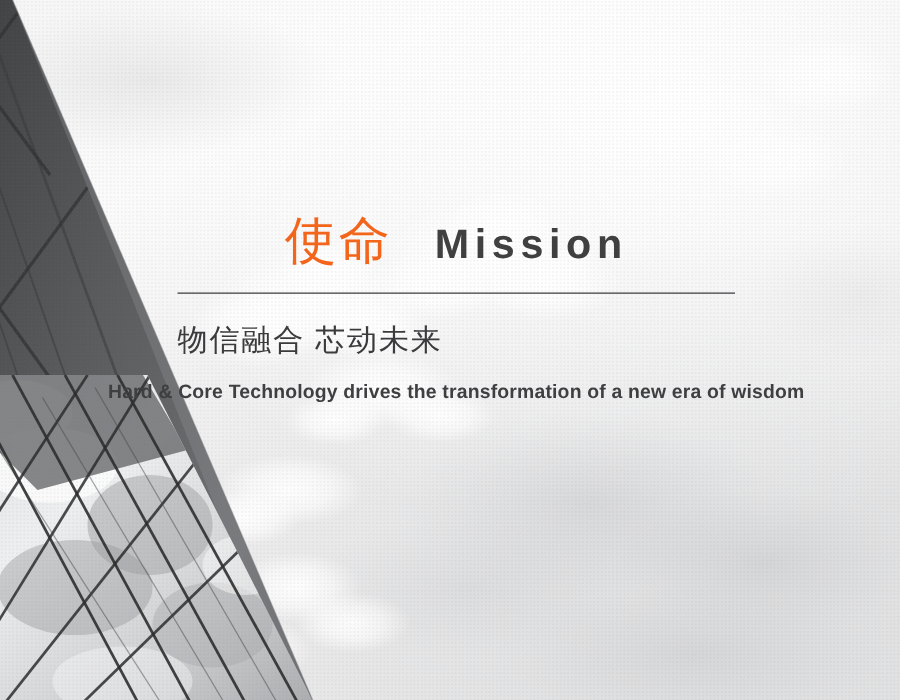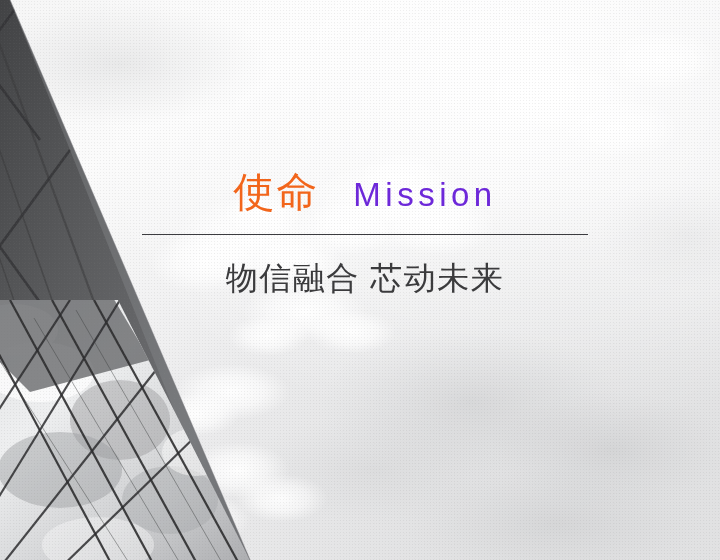--- a/index.html
+++ b/index.html
@@ -72,10 +72,10 @@
   }
   #headline-en {
     font-size: 33px;
-    font-weight: 400;
+    font-weight: 700;
     line-height: 1;
     letter-spacing: 4.5px;
-    color: #6d28d9;
+    color: #404040;
     margin-left: 34px;
   }
 

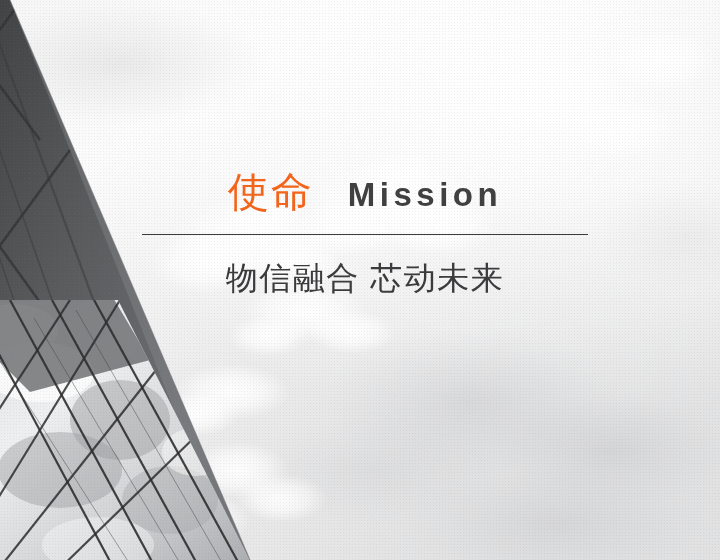--- a/index.html
+++ b/index.html
@@ -93,8 +93,8 @@
     left: 142px;
     top: 258px;
     width: 446px;
-    text-align: center;
-    font-size: 32px;
+    text-align: left;
+    font-size: 24px;
     font-weight: 400;
     line-height: 1.28;
     letter-spacing: 1.5px;

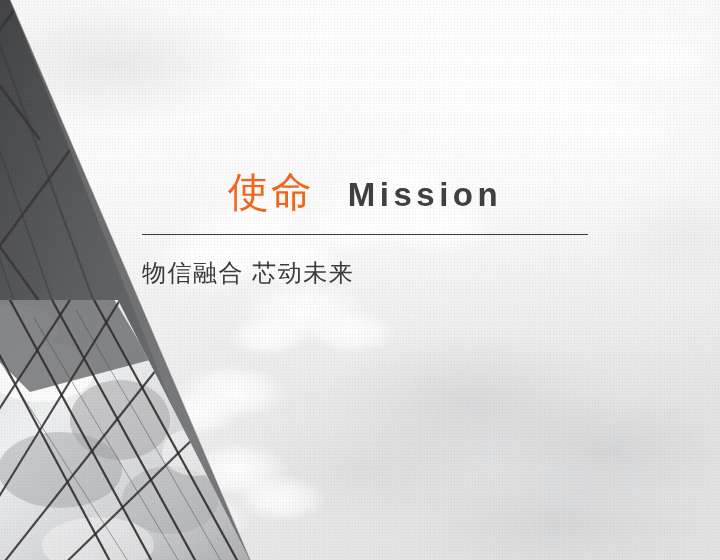--- a/index.html
+++ b/index.html
@@ -294,6 +294,7 @@
     <div id="subtitle-cn">物信融合 芯动未来</div>
 
     <div id="subtitle-en">
+      <div class="line">Hard &amp; Core Technology drives the transformation of a new era of wisdom</div>
     </div>
 
   </div>

